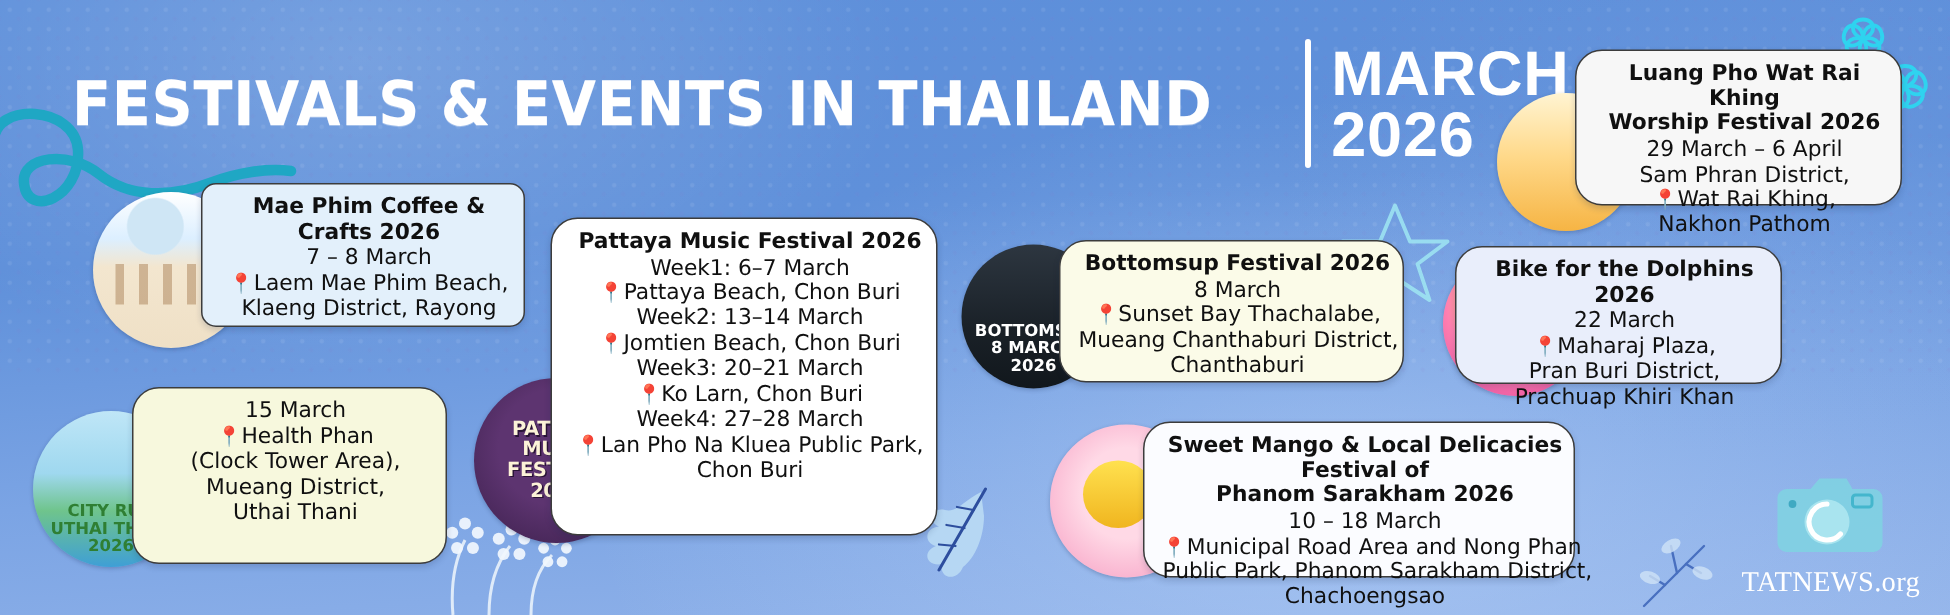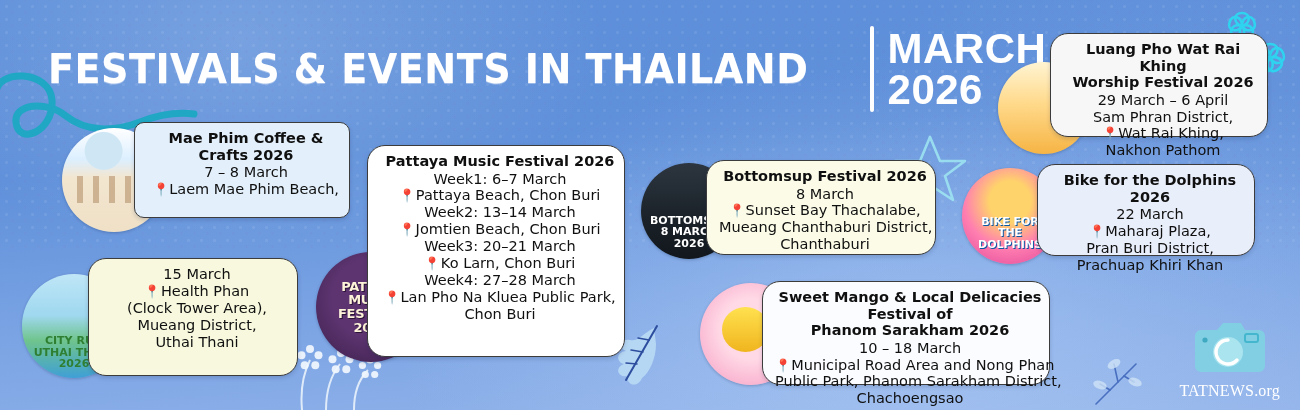--- a/index.html
+++ b/index.html
@@ -252,7 +252,7 @@
   </div>
 
   <div class="thumb th-dolphin" style="left:962px;top:168px;width:96px;height:96px;"></div>
-  <div class="card" style="left:1037px;top:164px;width:218px;height:92px;background:#e9eefb;">
+  <div class="card" style="left:970px;top:164px;width:218px;height:92px;background:#e9eefb;">
     <div class="c-title">Bike for the Dolphins 2026</div>
     <div class="c-line">22 March</div>
     <div class="c-line">

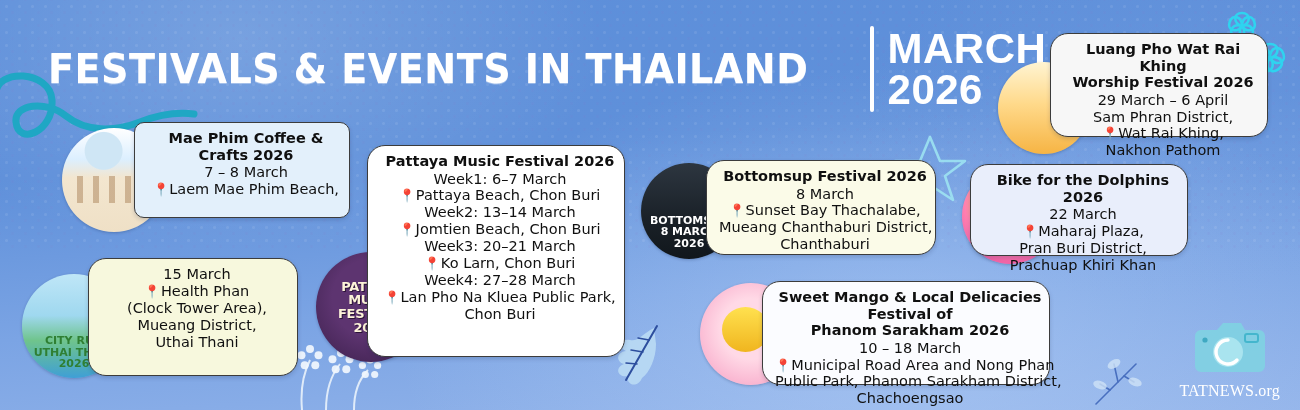--- a/index.html
+++ b/index.html
@@ -203,6 +203,7 @@
     <div class="c-line">
       <span class="pin">📍</span><span>Laem Mae Phim Beach,</span>
     </div>
+    <div class="c-line">Klaeng District, Rayong</div>
   </div>
 
   <div class="thumb th-pattaya" style="left:316px;top:252px;width:110px;height:110px;"></div>

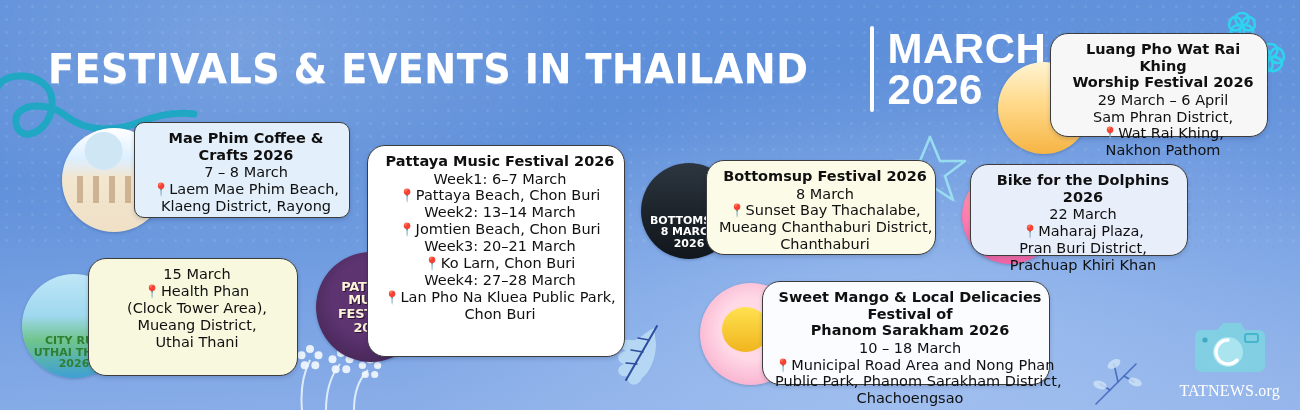--- a/index.html
+++ b/index.html
@@ -95,7 +95,7 @@
 
   
   #watermark{position:absolute;right:20px;bottom:10px;text-align:center;}
-  #wm-label{font-family:"Liberation Serif", serif;font-size:16px;color:#ffffff;letter-spacing:.2px;margin-top:2px;}
+  #wm-label{font-family:"Liberation Serif", serif;font-size:19px;color:#ffffff;letter-spacing:.2px;margin-top:2px;}
 </style>
 </head>
 <body>

